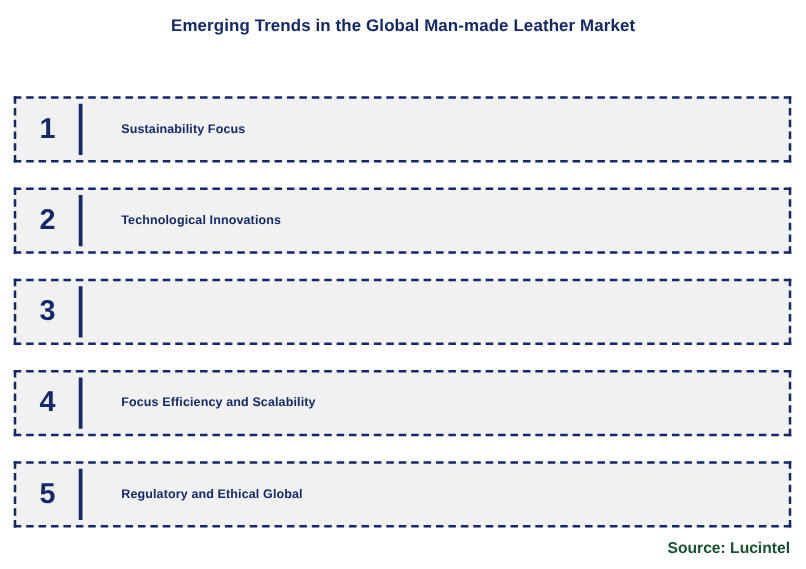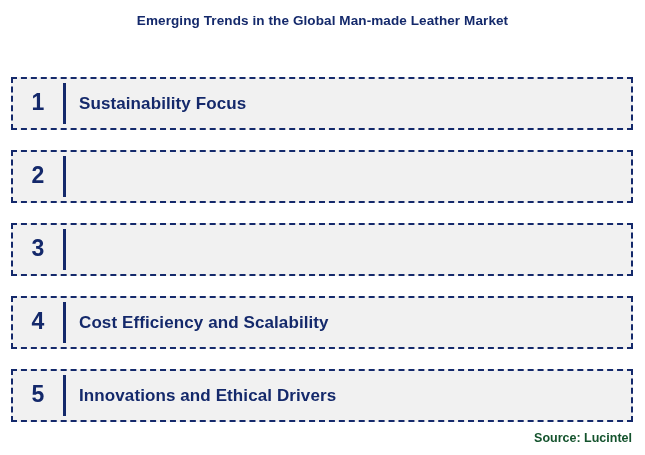--- a/index.html
+++ b/index.html
@@ -68,8 +68,8 @@
   }
   .trend-label {
     flex: 1 1 auto;
-    padding-left: 13px;
-    font-size: 17px;
+    padding-left: 31px;
+    font-size: 10px;
     font-weight: bold;
     color: #14296b;
     white-space: nowrap;

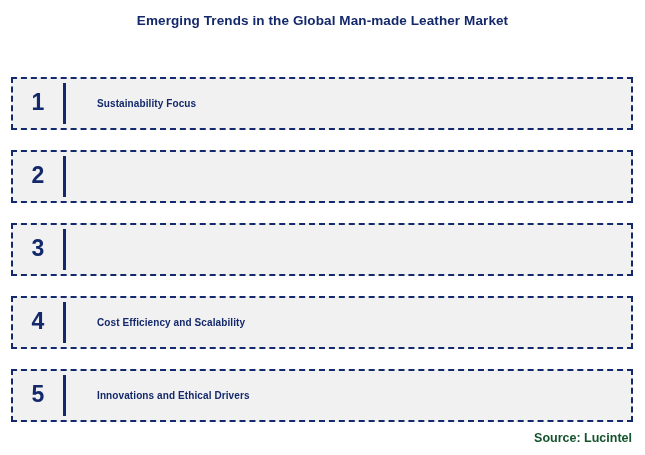--- a/index.html
+++ b/index.html
@@ -103,6 +103,7 @@
     <div class="trend-row">
       <div class="trend-number">2</div>
       <div class="trend-divider"></div>
+      <div class="trend-label">Technological Innovations</div>
     </div>
 
     <div class="trend-row">

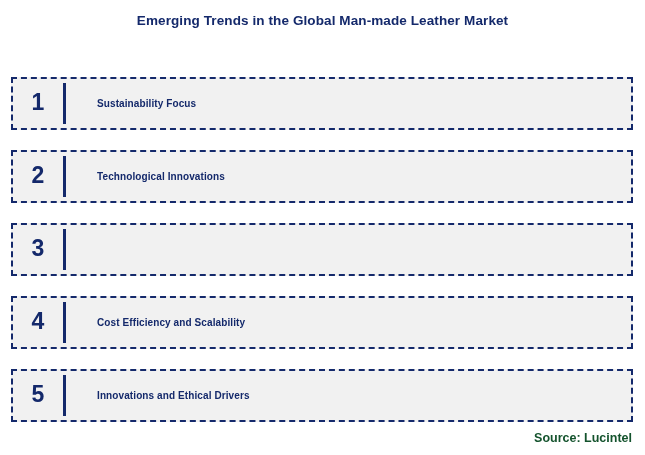--- a/index.html
+++ b/index.html
@@ -114,7 +114,7 @@
     <div class="trend-row">
       <div class="trend-number">4</div>
       <div class="trend-divider"></div>
-      <div class="trend-label">Cost Efficiency and Scalability</div>
+      <div class="trend-label">Focus Efficiency and Scalability</div>
     </div>
 
     <div class="trend-row">

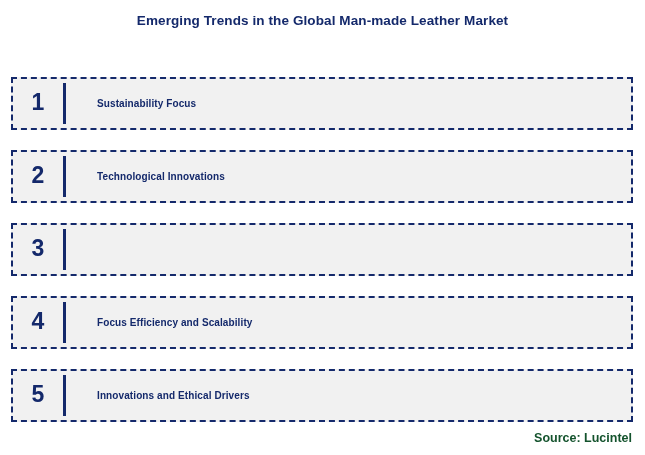--- a/index.html
+++ b/index.html
@@ -120,7 +120,7 @@
     <div class="trend-row">
       <div class="trend-number">5</div>
       <div class="trend-divider"></div>
-      <div class="trend-label">Innovations and Ethical Drivers</div>
+      <div class="trend-label">Regulatory and Ethical Global</div>
     </div>
 
   </div>

